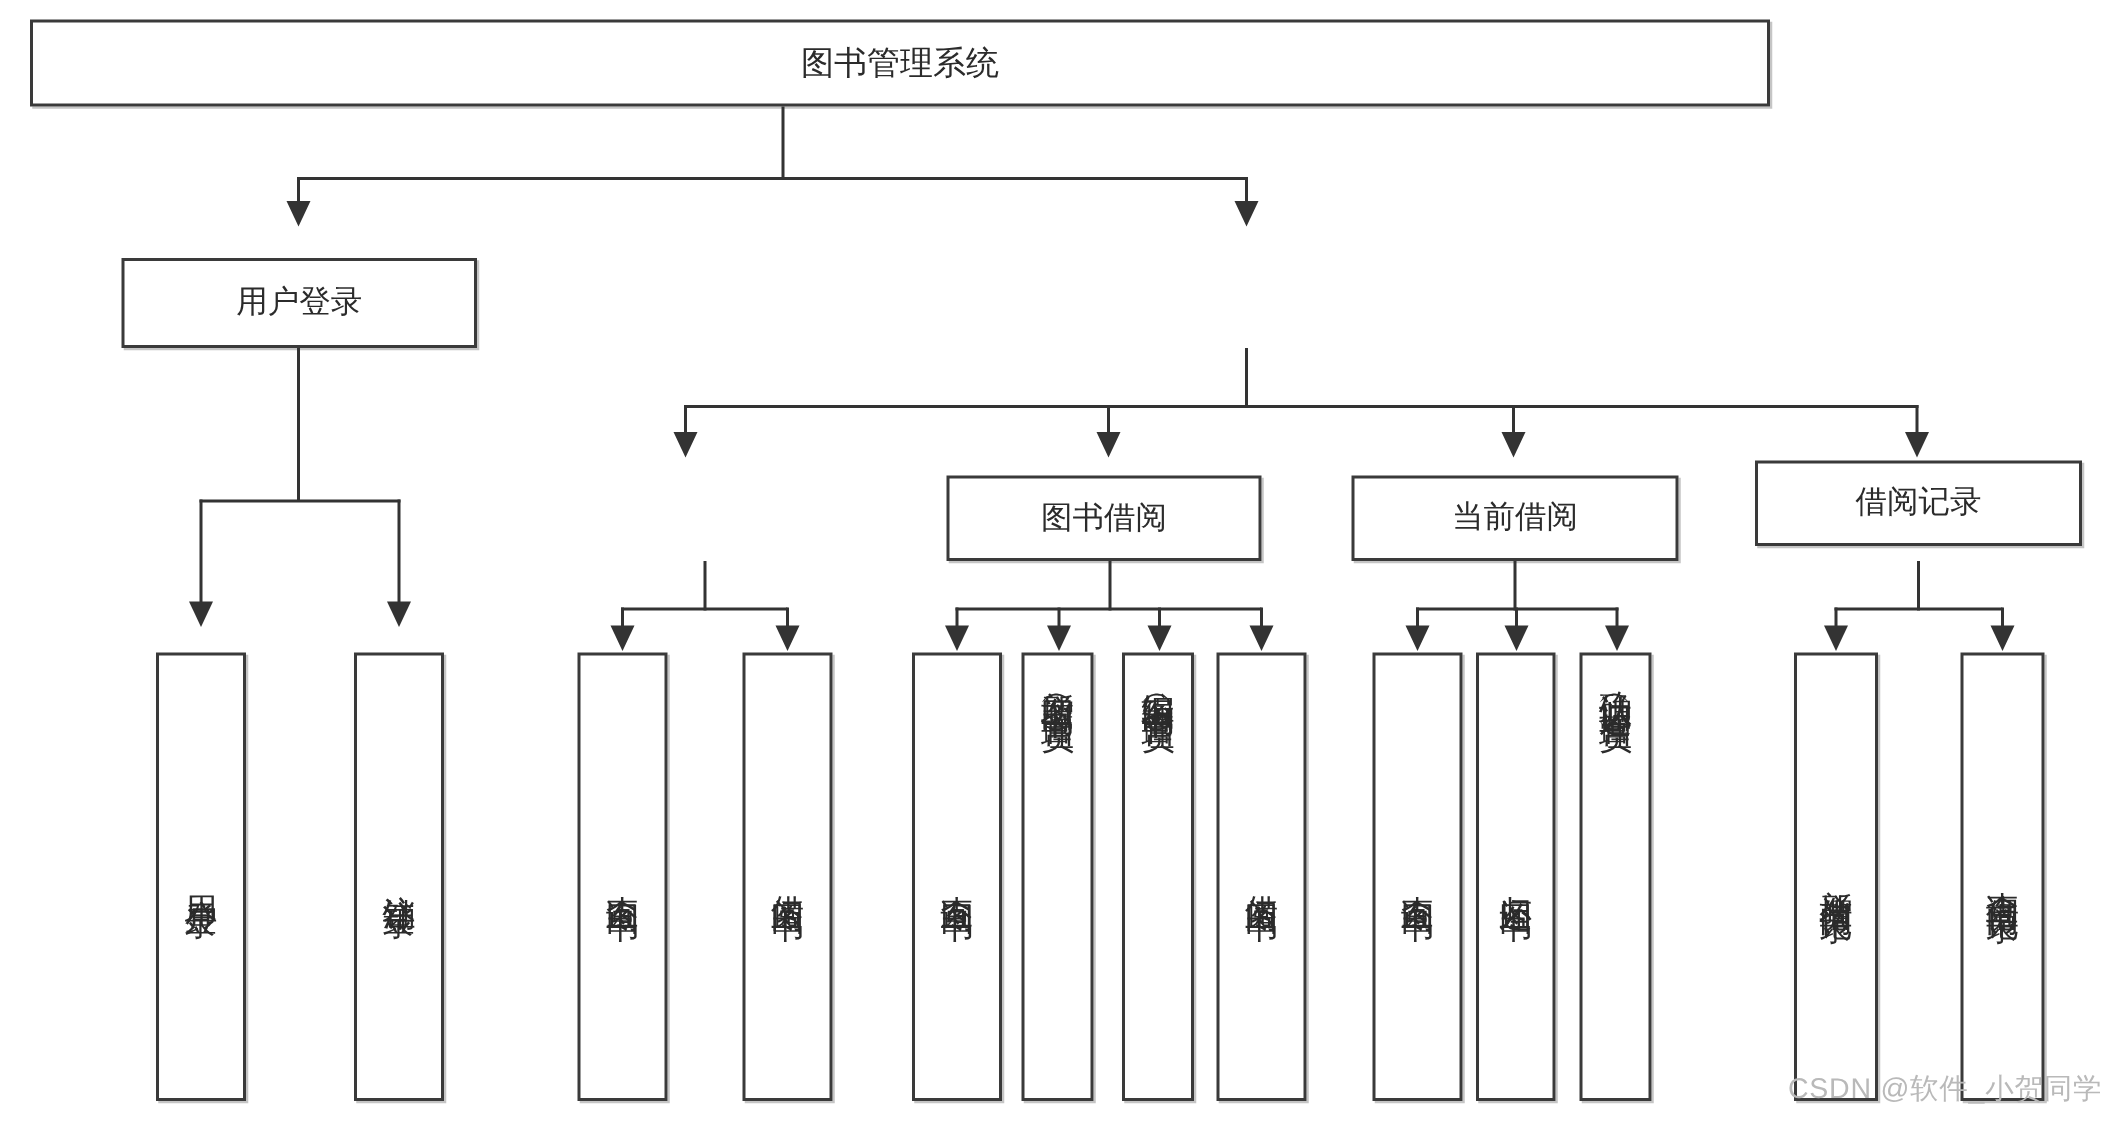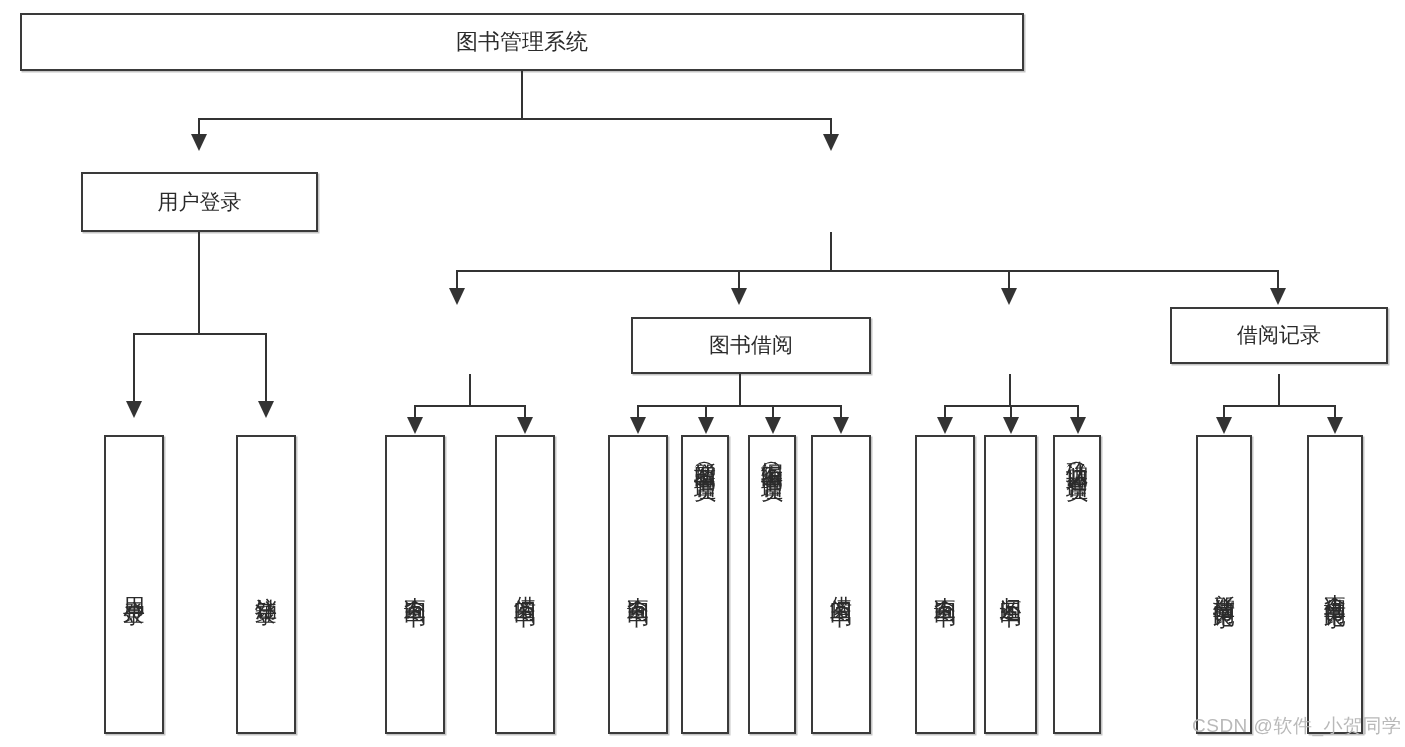--- a/index.html
+++ b/index.html
@@ -87,7 +87,7 @@
 
 <div id="canvas">
 
-  <div class="node h root" style="left:20px; top:13px; width:1004px; height:58px;">
+  <div class="node h root" style="left:20px; top:13px; width:1160px; height:58px;">
     <span class="node-label">图书管理系统</span>
   </div>
 

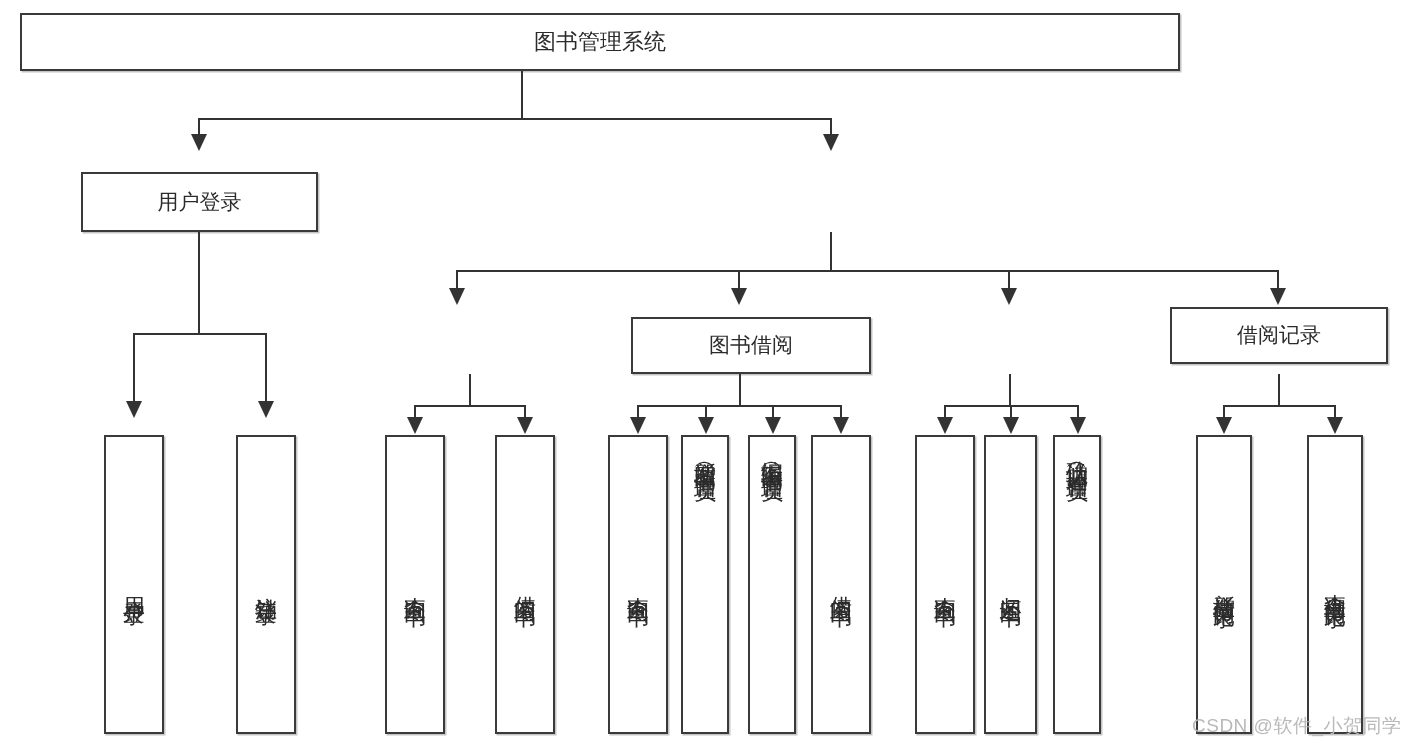--- a/index.html
+++ b/index.html
@@ -120,7 +120,7 @@
   <div class="ln vert" style="left:1277px; top:270px; width:2px; height:20px;"></div>
   <div class="arrow" style="left:1270px; top:288px;"></div>
 
-  <div class="node h" style="left:631px; top:317px; width:240px; height:57px;font-family:Liberation Serif, serif;">
+  <div class="node h" style="left:631px; top:317px; width:210px; height:57px;font-family:Liberation Serif, serif;">
     <span class="node-label">图书借阅</span>
   </div>
   <div class="node h" style="left:1170px; top:307px; width:218px; height:57px;">

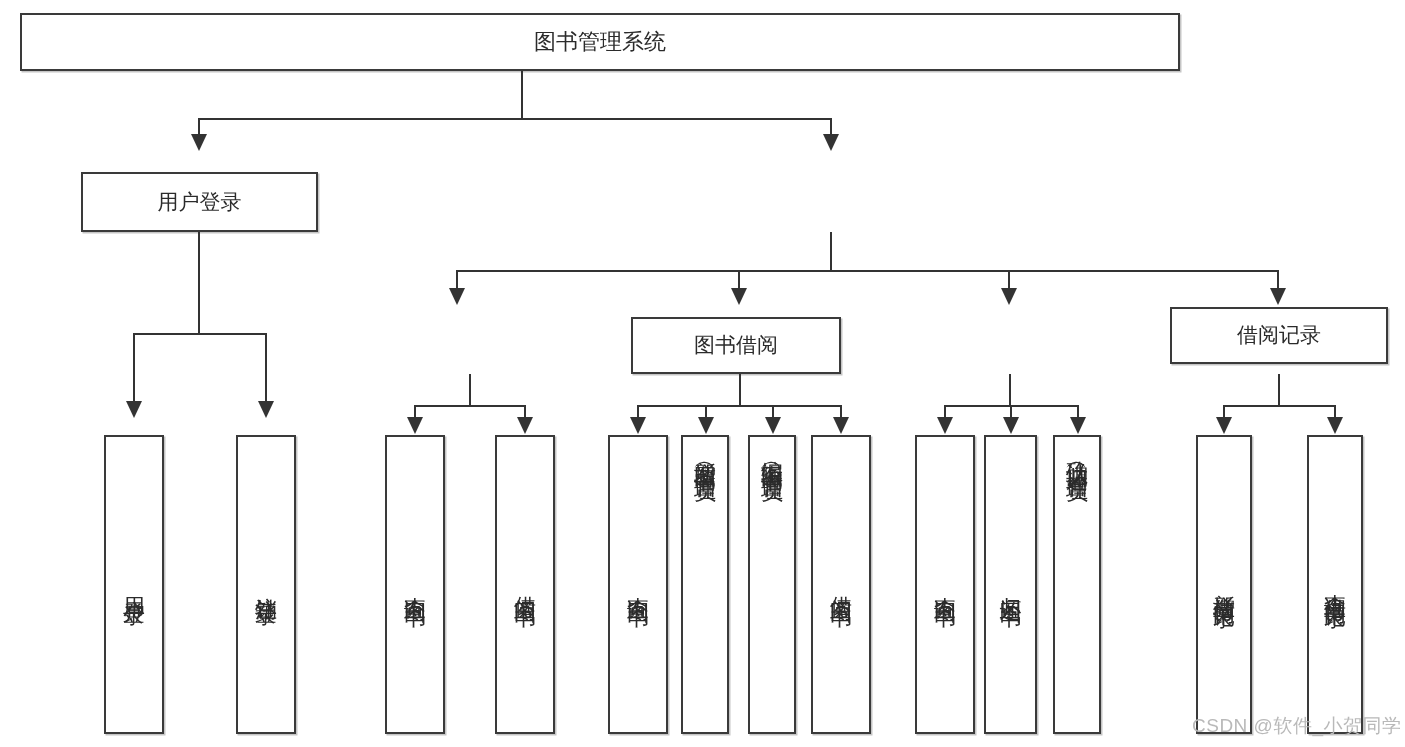--- a/index.html
+++ b/index.html
@@ -123,6 +123,9 @@
   <div class="node h" style="left:631px; top:317px; width:210px; height:57px;font-family:Liberation Serif, serif;">
     <span class="node-label">图书借阅</span>
   </div>
+  <div class="node h" style="left:901px; top:317px; width:218px; height:57px;">
+    <span class="node-label">当前借阅</span>
+  </div>
   <div class="node h" style="left:1170px; top:307px; width:218px; height:57px;">
     <span class="node-label">借阅记录</span>
   </div>

